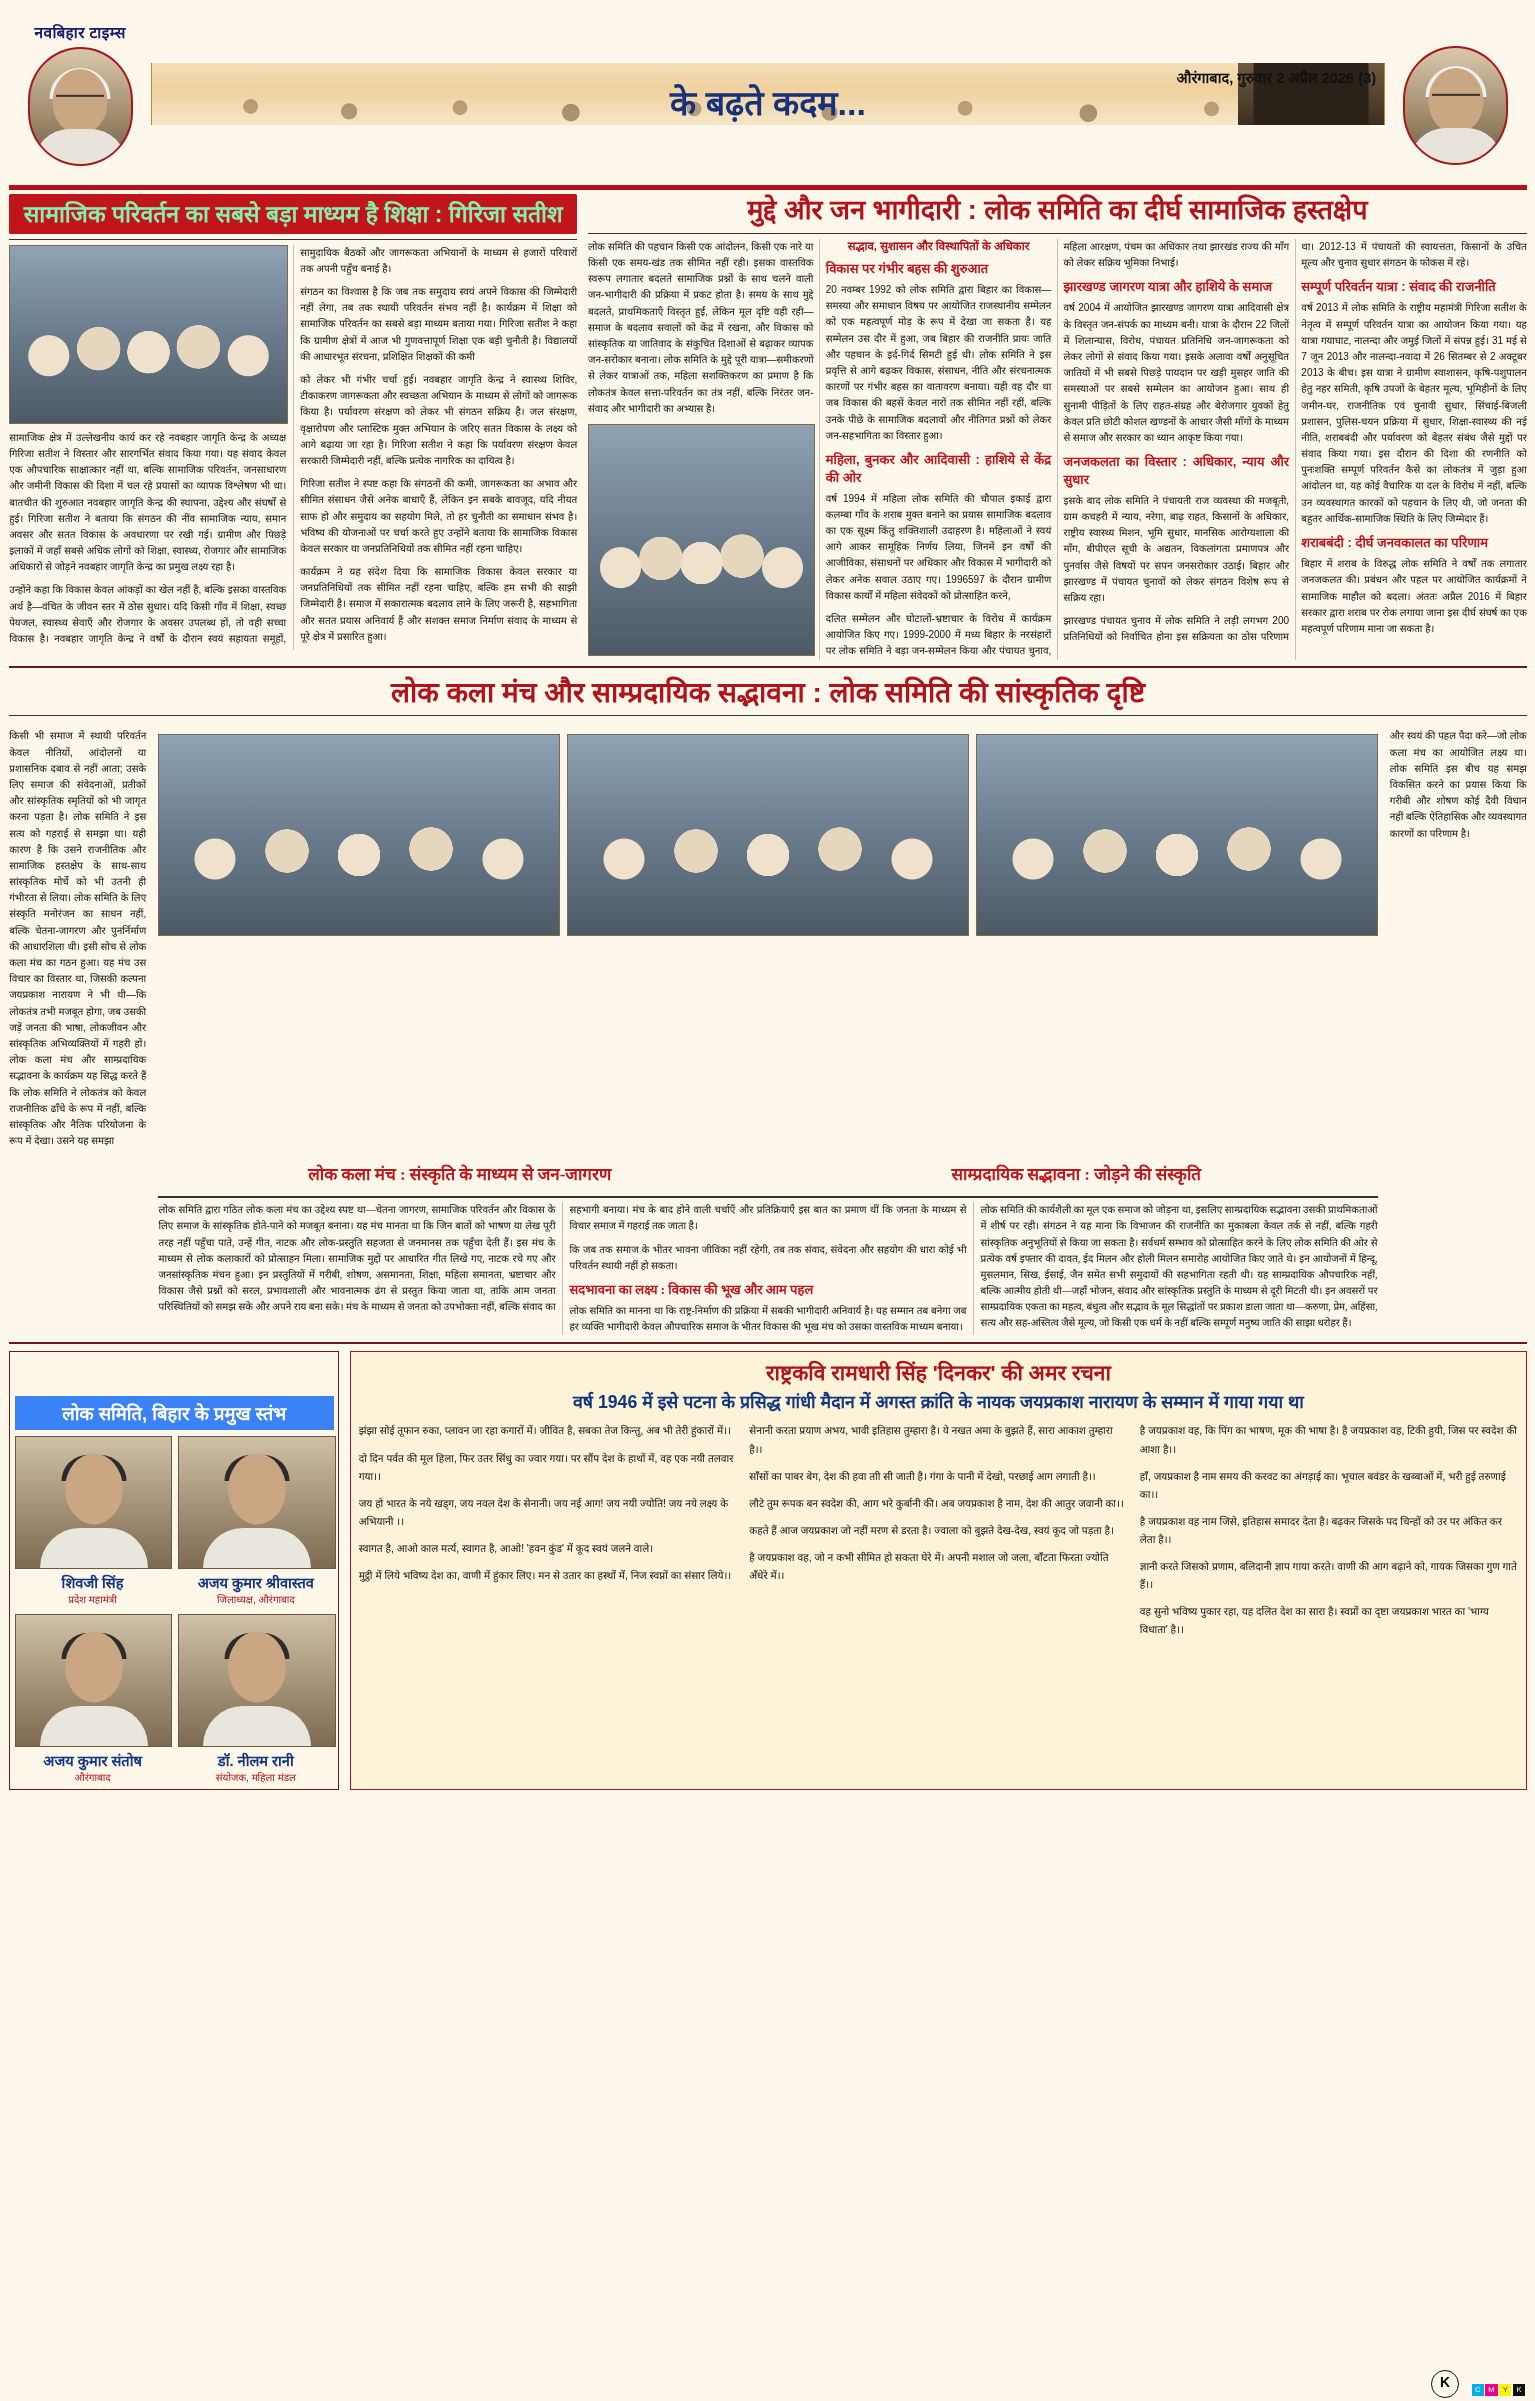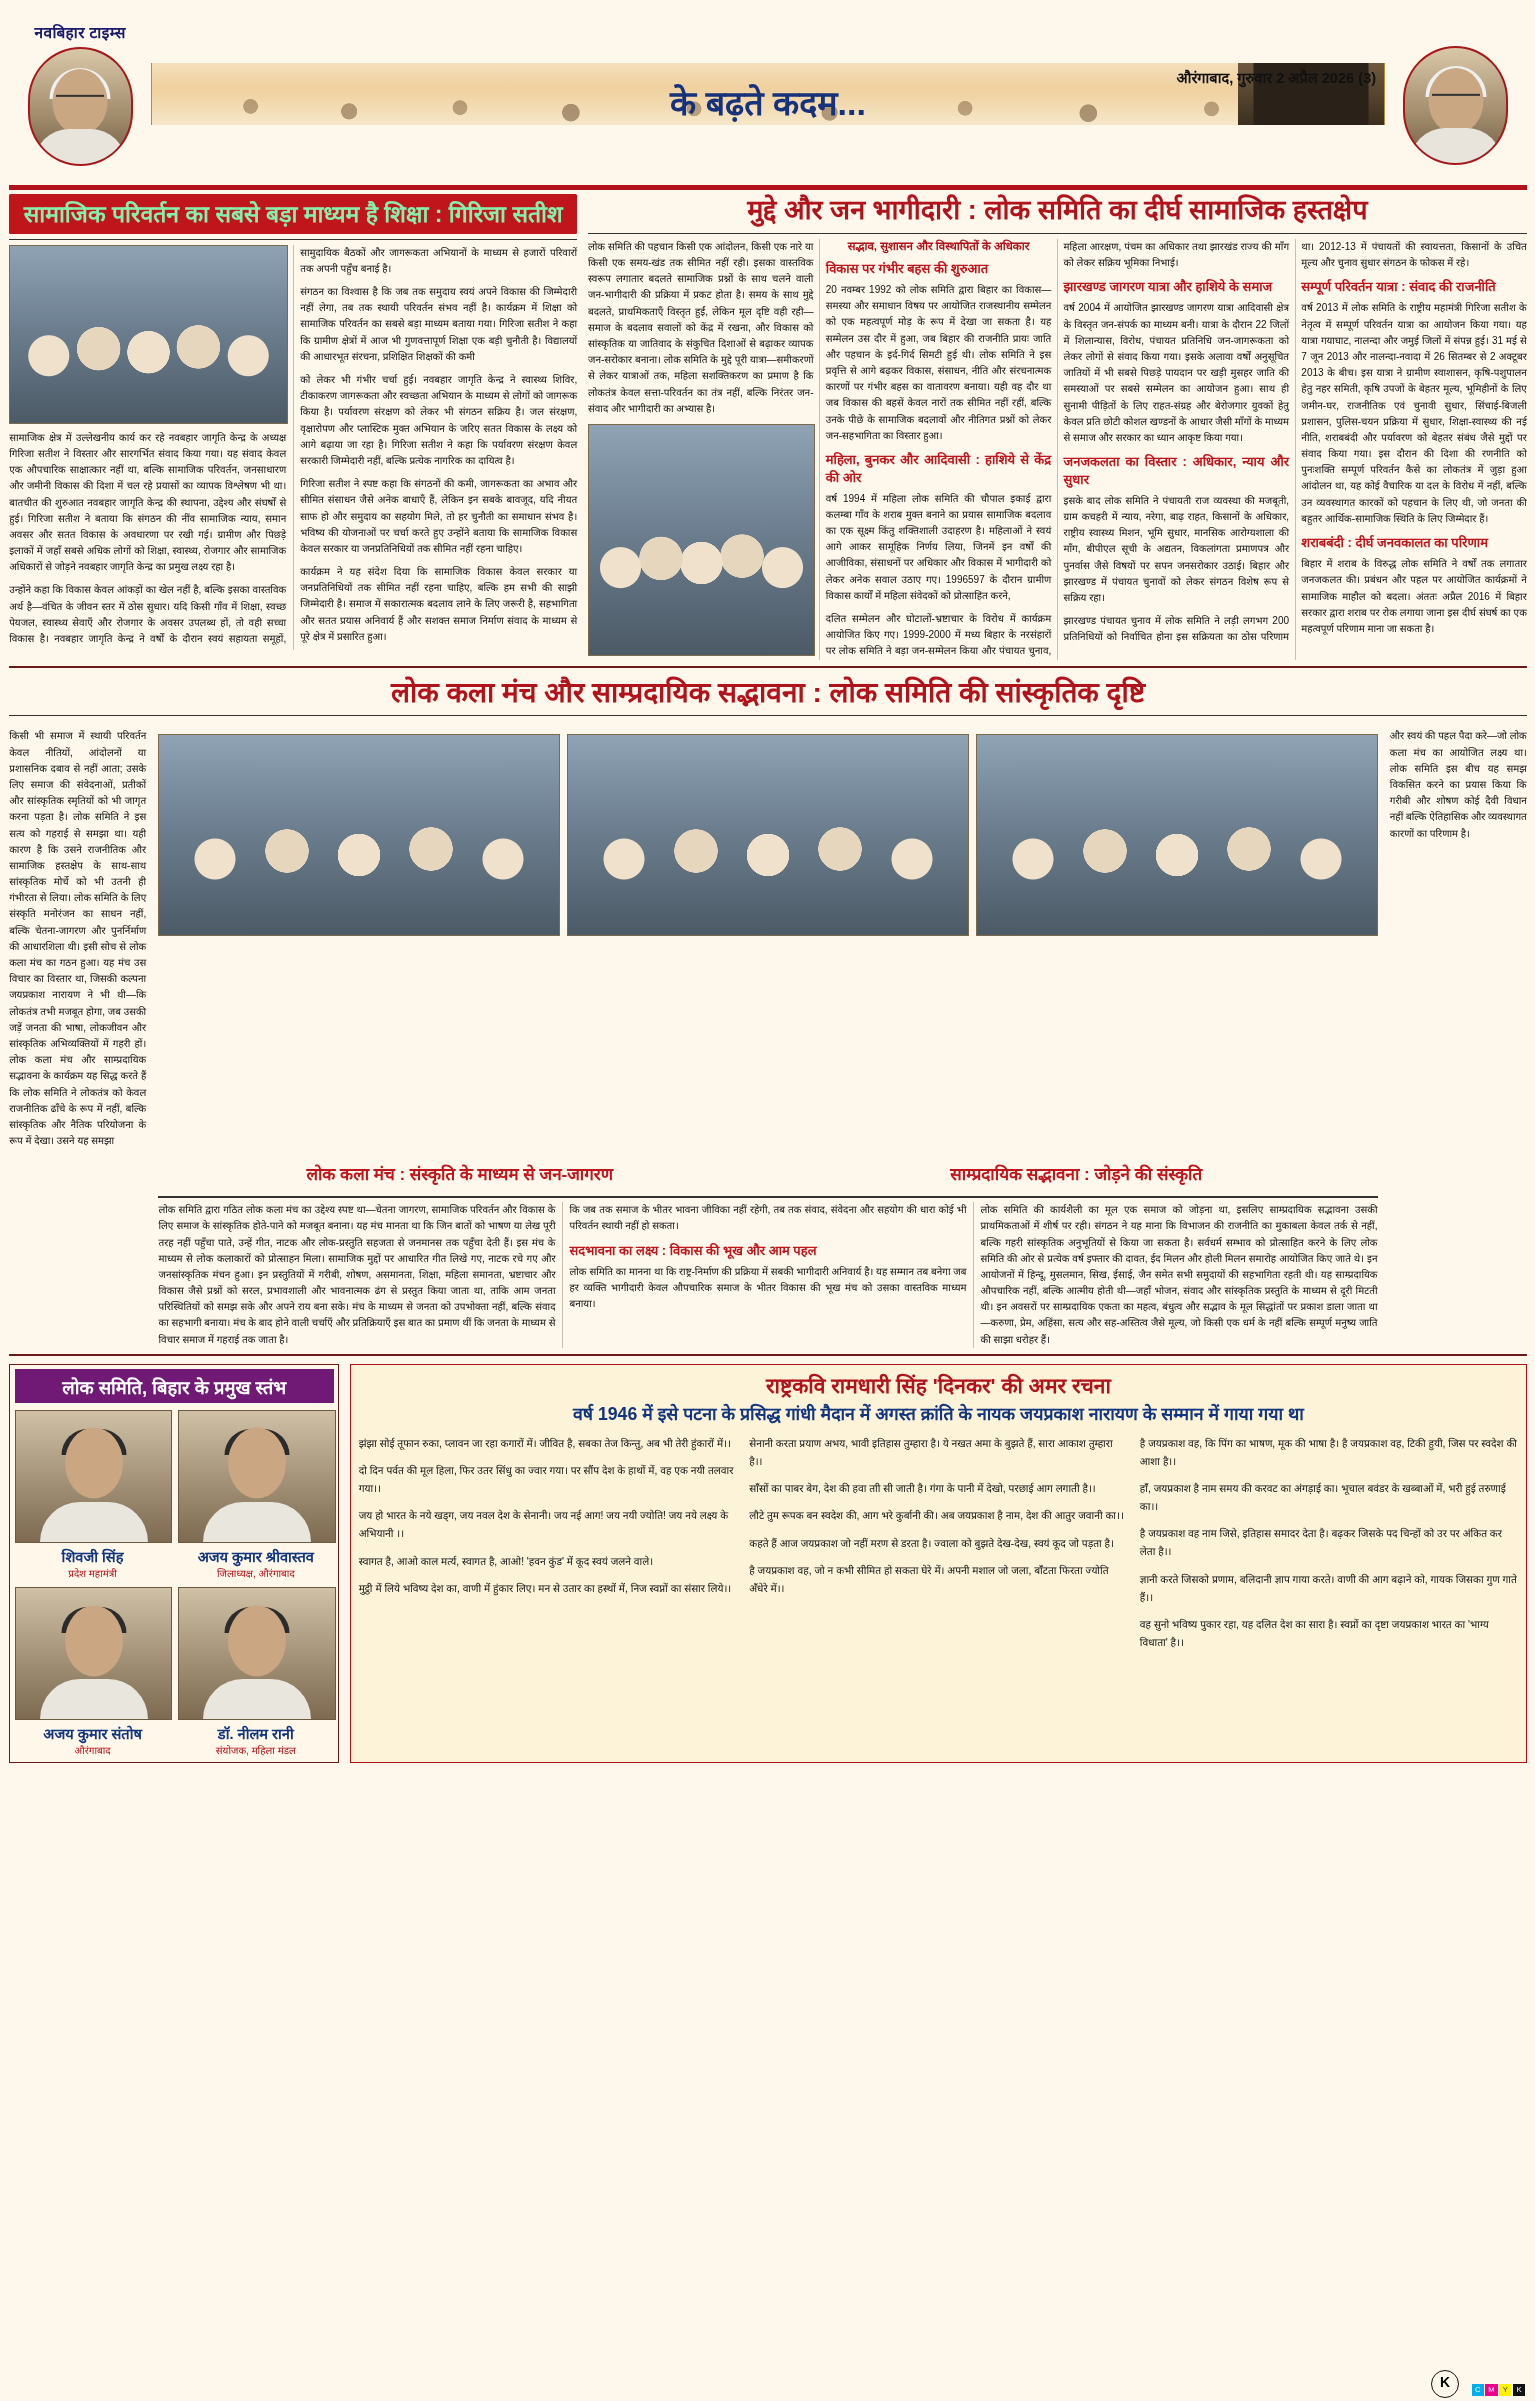--- a/index.html
+++ b/index.html
@@ -198,7 +198,7 @@
 
     <div style="display:flex;gap:12.3px;margin-top:4.6px;">
       <div style="width:137px"></div>
-      <div style="flex:1;">
+      <div style="flex:1;font-family:Liberation Serif, serif;">
         <div style="display:flex;gap:14px;">
           <div style="flex:1">
             <div class="subhead-red" style="text-align:center;font-size:17px">लोक कला मंच : संस्कृति के माध्यम से जन-जागरण</div>

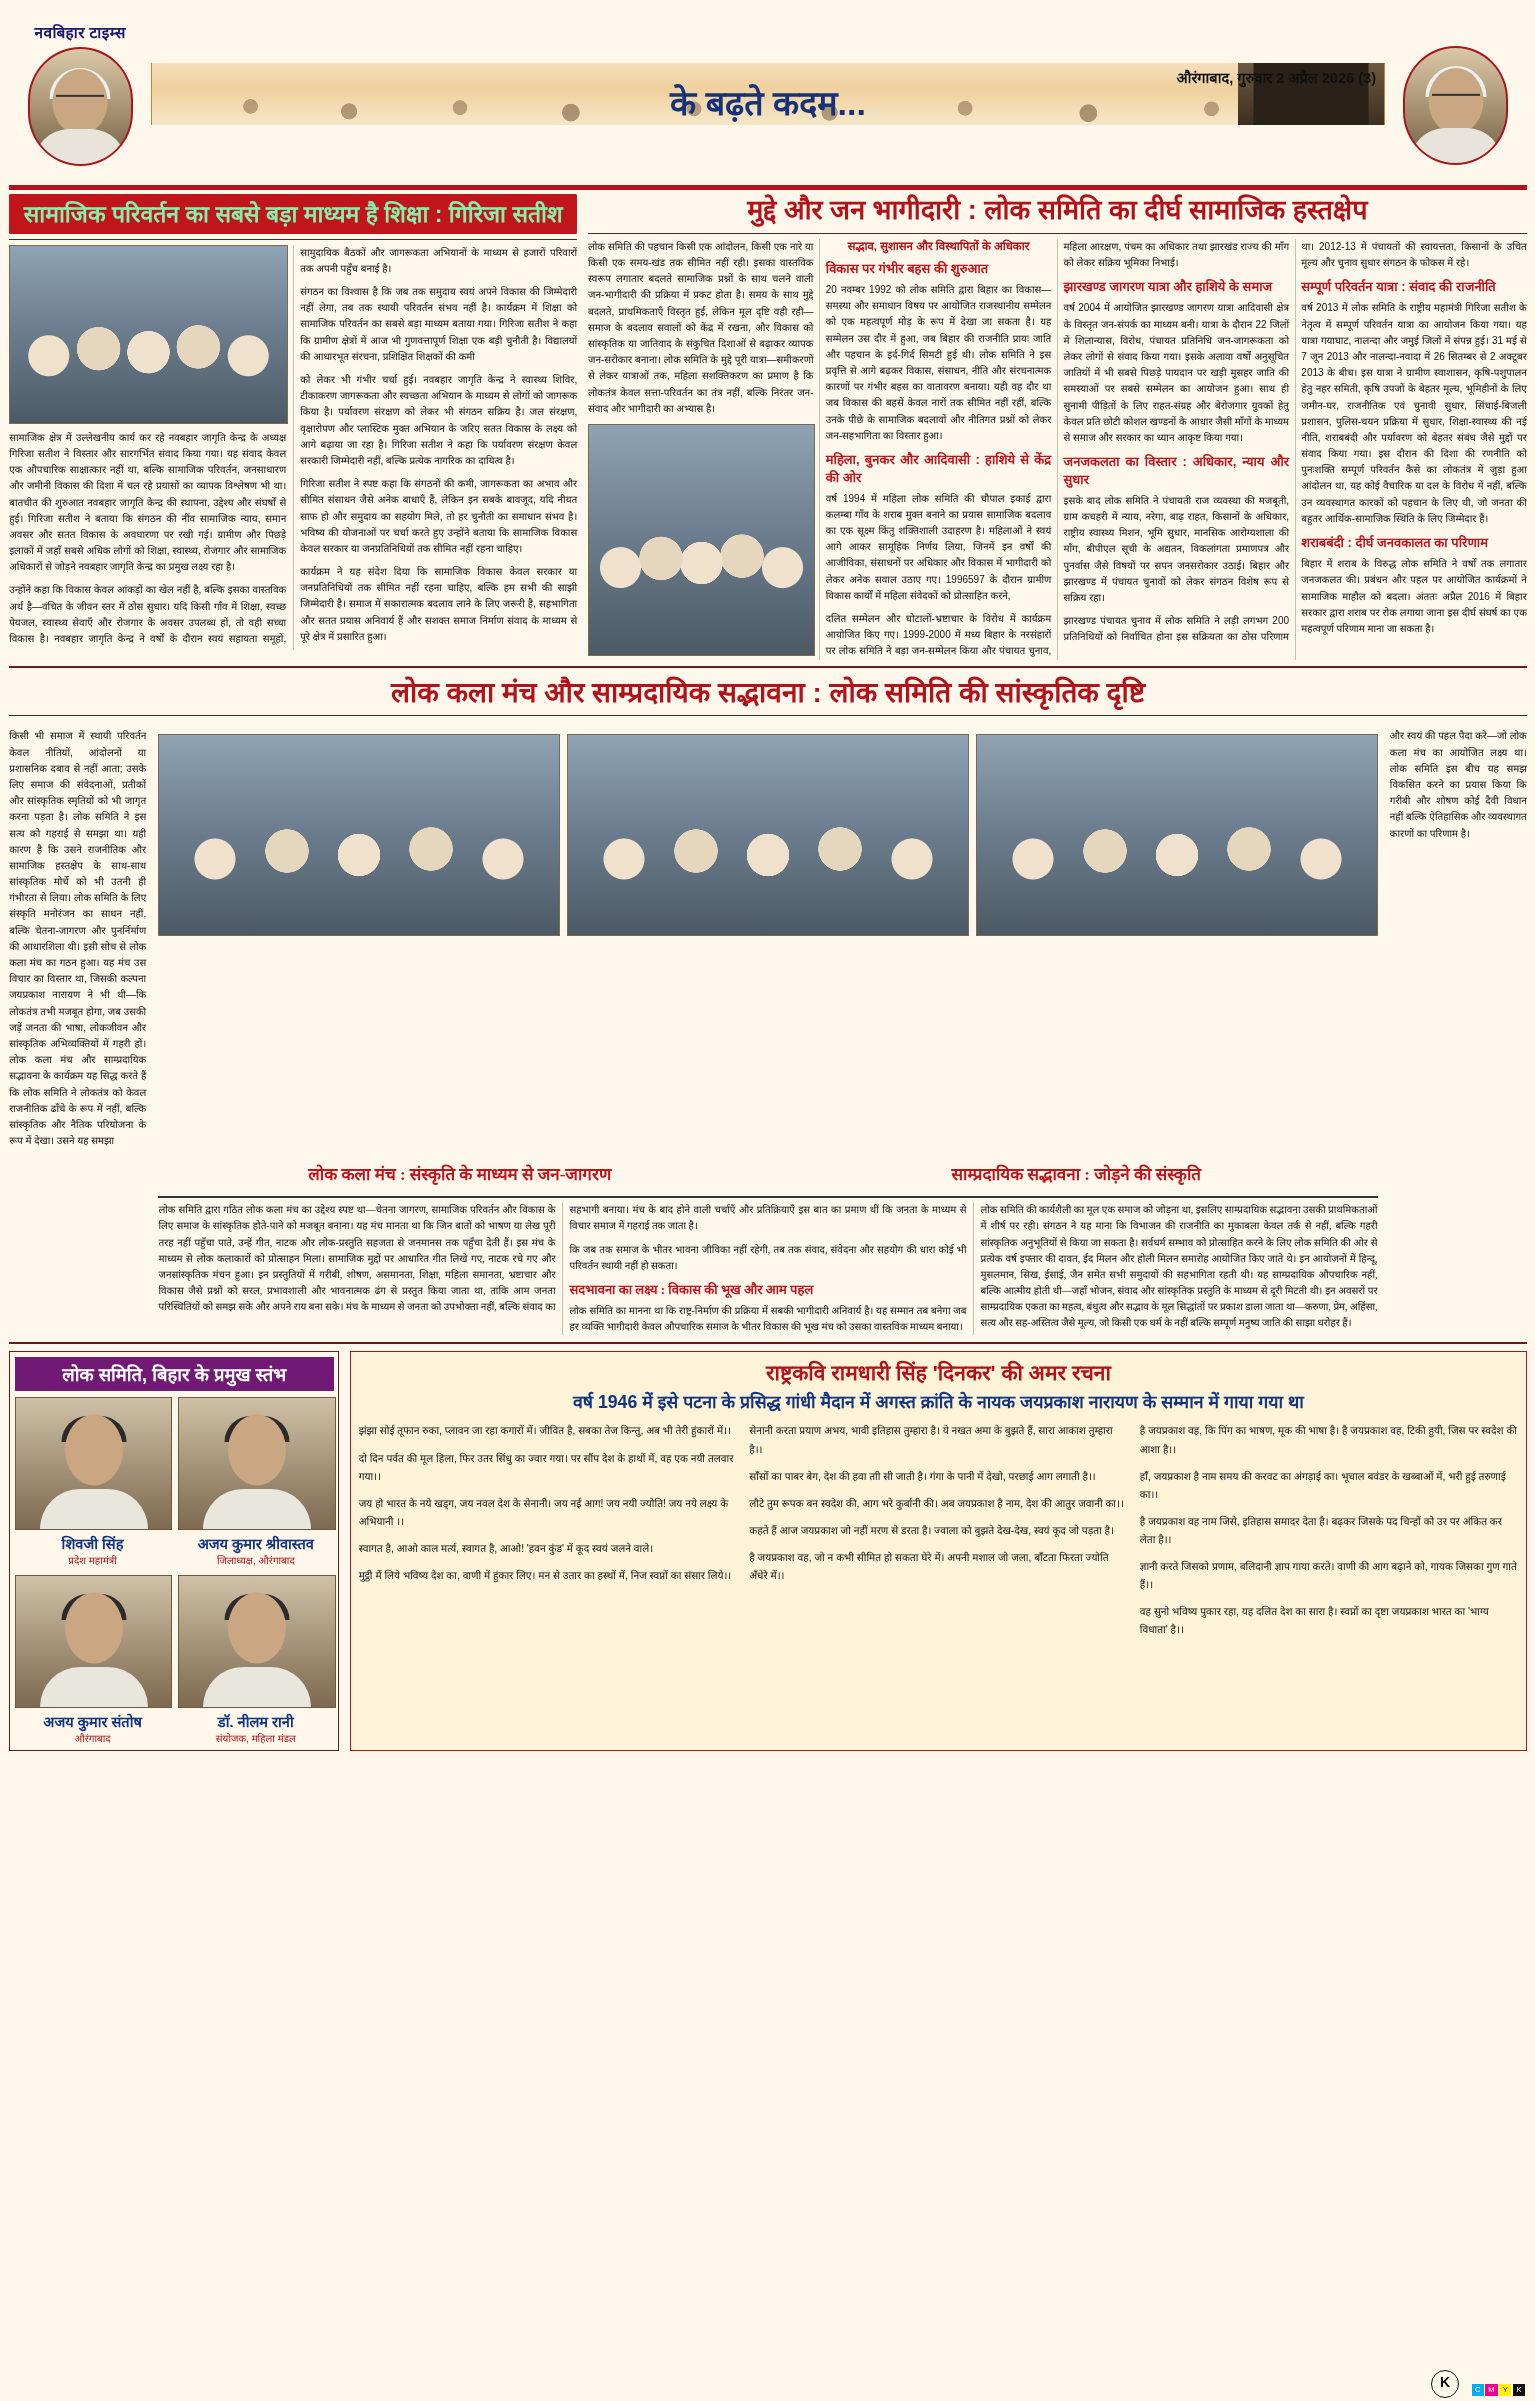--- a/index.html
+++ b/index.html
@@ -68,7 +68,7 @@
   
   .band-bottom{display:flex;gap:10.8px;margin-top:7.7px;}
   .pillars{width:330px;border:1.5px solid #6b1a1a;padding:4.6px;box-sizing:border-box;background:#fff8ea;}
-  .pillars-head{background:#701a75;color:#fff;text-align:center;font-weight:bold;font-size:18.4px;padding:4.6px;}
+  .pillars-head{background:#3b82f6;color:#fff;text-align:center;font-weight:bold;font-size:18.4px;padding:4.6px;margin-top:39px;}
   .pill-grid{display:grid;grid-template-columns:1fr 1fr;gap:7.7px;margin-top:6.1px;}
   .pill-cell{text-align:center;}
   .pill-photo{width:100%;height:131px;background:linear-gradient(180deg,#cfc0a6,#7d6a50);border:0.8px solid #6b5a40;position:relative;overflow:hidden;}

